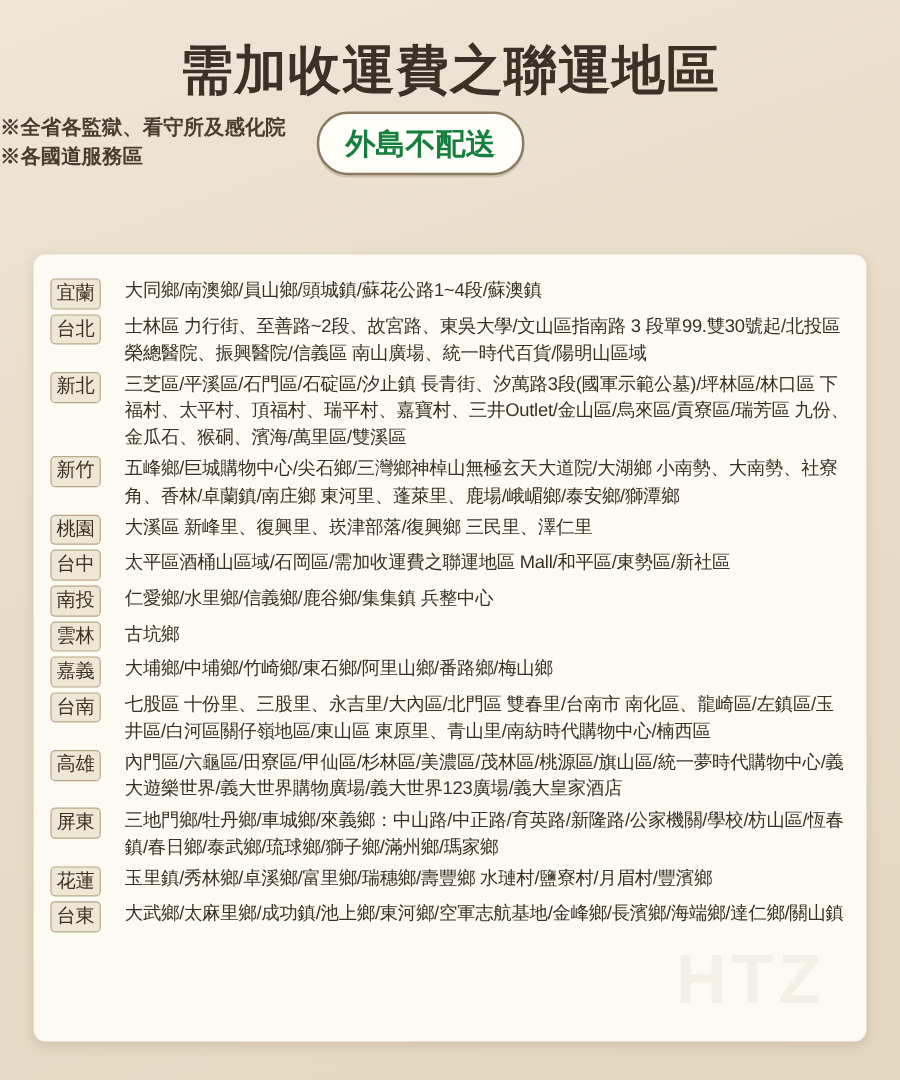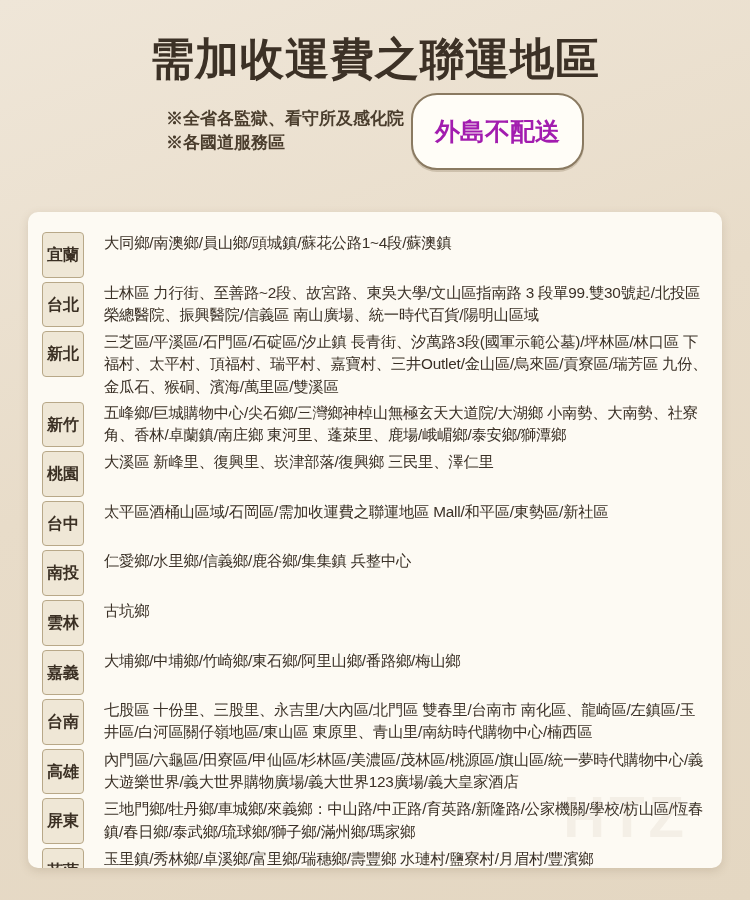--- a/index.html
+++ b/index.html
@@ -35,9 +35,8 @@
   .subrow {
     display: flex;
     align-items: center;
-    justify-content: center;
     margin-top: 8px;
-    gap: 7px;
+    gap: 26px;
   }
   .notes {
     text-align: left;

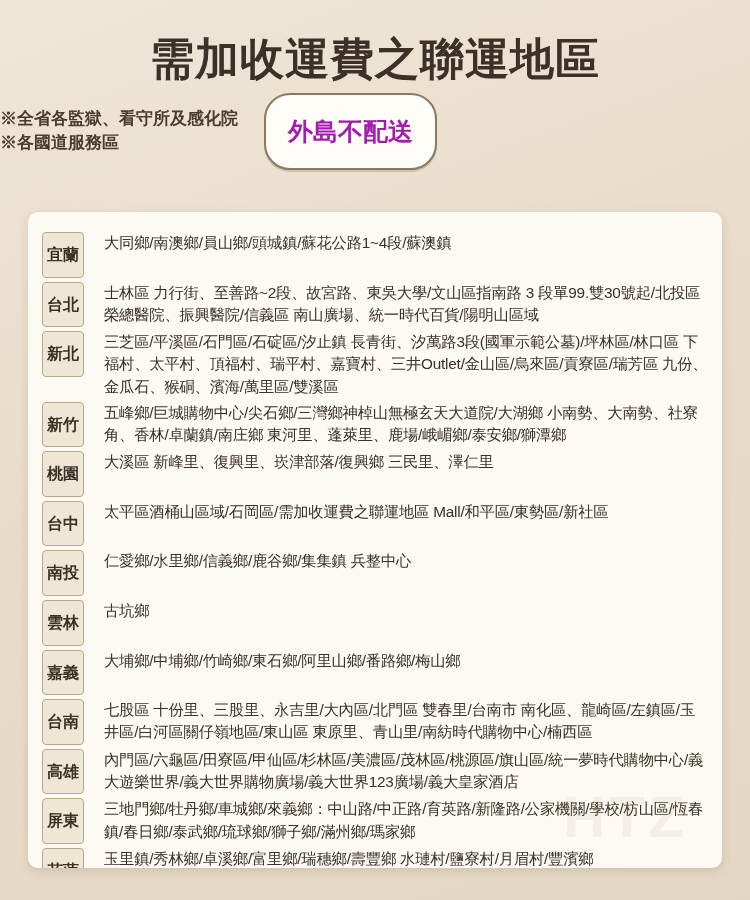--- a/index.html
+++ b/index.html
@@ -50,10 +50,10 @@
     background: #fffdf7;
     border: 2px solid #8a7a61;
     border-radius: 26px;
-    padding: 20px 22px;
+    padding: 8px 22px;
     font-size: 25px;
     font-weight: bold;
-    color: #a21caf;
+    color: #15803d;
     box-shadow: 0 2px 0 rgba(120,100,70,0.25);
     white-space: nowrap;
   }

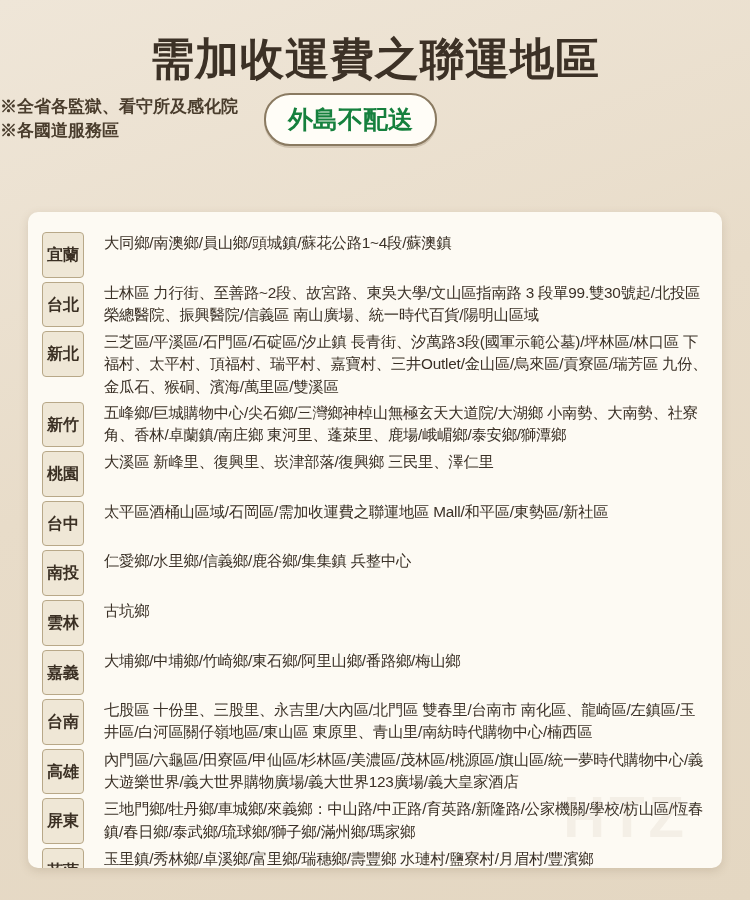--- a/index.html
+++ b/index.html
@@ -98,9 +98,9 @@
     border: 1px solid #b8a888;
     border-radius: 4px;
     font-size: 16px;
-    font-weight: bold;
+    font-weight: normal;
     color: #3b3024;
-    padding: 11px 4px;
+    padding: 1px 4px;
     line-height: 1.35;
     white-space: nowrap;
     text-align: right;

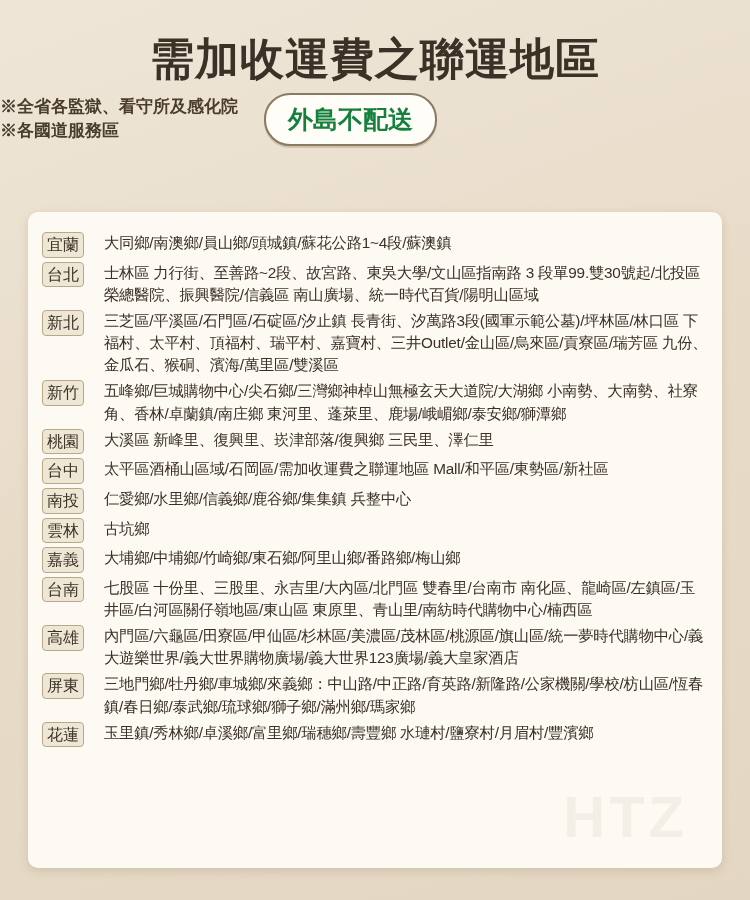--- a/index.html
+++ b/index.html
@@ -185,6 +185,10 @@
           <td class="region"><span class="region-tag">花蓮</span></td>
           <td class="detail">玉里鎮/秀林鄉/卓溪鄉/富里鄉/瑞穗鄉/壽豐鄉 水璉村/鹽寮村/月眉村/豐濱鄉</td>
         </tr>
+        <tr>
+          <td class="region"><span class="region-tag">台東</span></td>
+          <td class="detail">大武鄉/太麻里鄉/成功鎮/池上鄉/東河鄉/空軍志航基地/金峰鄉/長濱鄉/海端鄉/達仁鄉/關山鎮</td>
+        </tr>
       </tbody>
     </table>
   </div>

